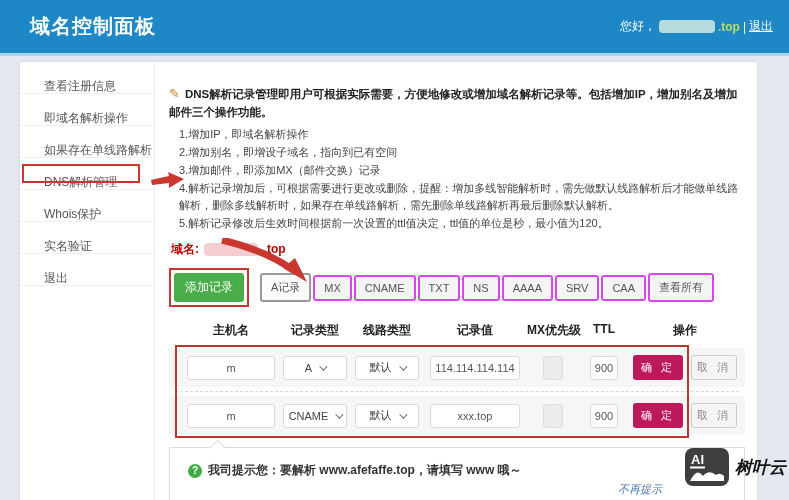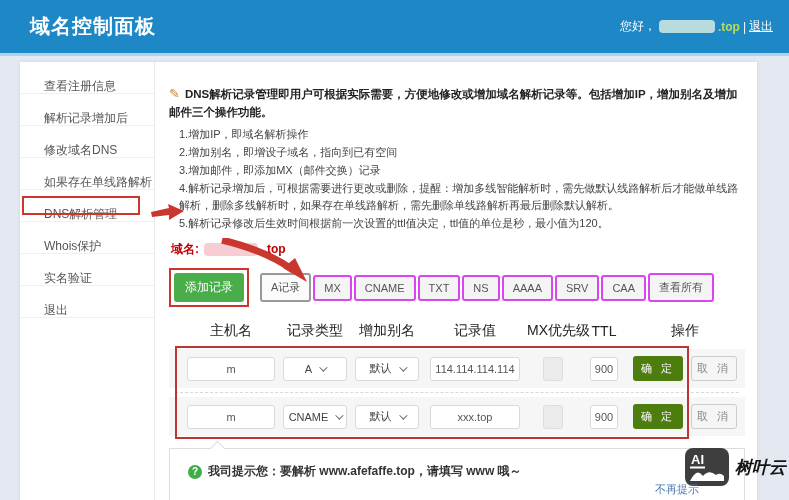--- a/index.html
+++ b/index.html
@@ -106,7 +106,7 @@
 
   <div class="sidebar">
     <div class="side-item"><span>查看注册信息</span></div>
-    <div class="side-item"><span>解析记录增加后</span></div>
+    <div class="side-item"><span>即域名解析操作</span></div>
     <div class="side-item"><span>修改域名DNS</span></div>
     <div class="side-item"><span>如果存在单线路解析</span></div>
     <div class="side-item">

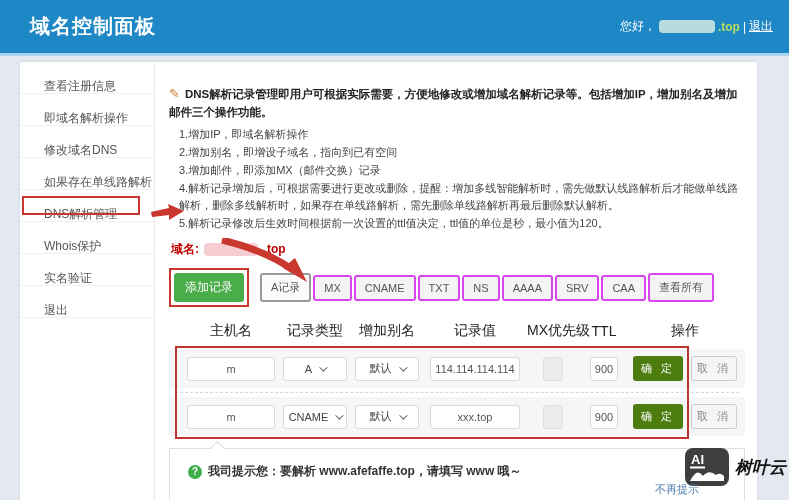--- a/index.html
+++ b/index.html
@@ -107,7 +107,6 @@
   <div class="sidebar">
     <div class="side-item"><span>查看注册信息</span></div>
     <div class="side-item"><span>即域名解析操作</span></div>
-    <div class="side-item"><span>修改域名DNS</span></div>
     <div class="side-item"><span>如果存在单线路解析</span></div>
     <div class="side-item">
       <span>DNS解析管理</span>

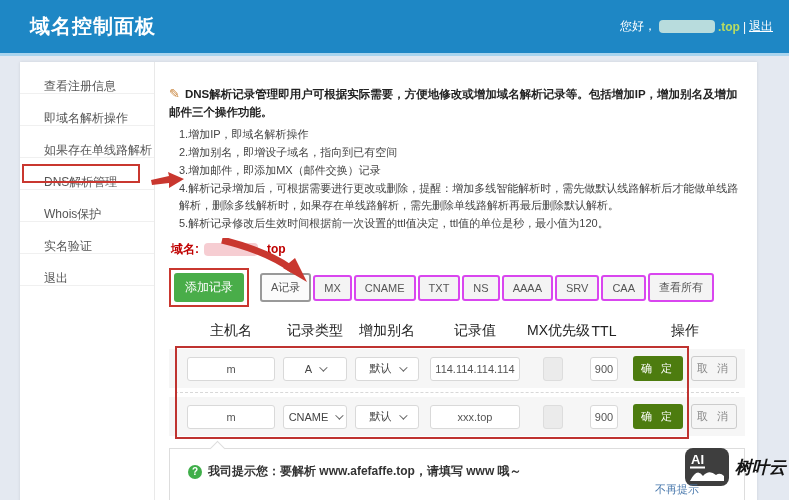--- a/index.html
+++ b/index.html
@@ -45,8 +45,8 @@
                 font-size:11px; padding:5px 9px; margin-right:2px; cursor:pointer; white-space:nowrap; }
   .btn-filter.first { border-color:#999; background:#fbfbfb; }
 
-  .tbl-head { display:flex; margin-top:15px; font-weight:normal; font-size:14px; color:#222;
-              padding-left:14px;align-items:center; }
+  .tbl-head { display:flex; margin-top:15px; font-weight:bold; font-size:12px; color:#222;
+              padding-left:14px; }
   .c { text-align:center; white-space:nowrap; }
   .c-host{width:96px}.c-type{width:72px}.c-line{width:72px}.c-val{width:104px}
   .c-mx{width:52px}.c-ttl{width:50px}.c-op{width:112px}.c-ok{width:58px}.c-cancel{width:54px}

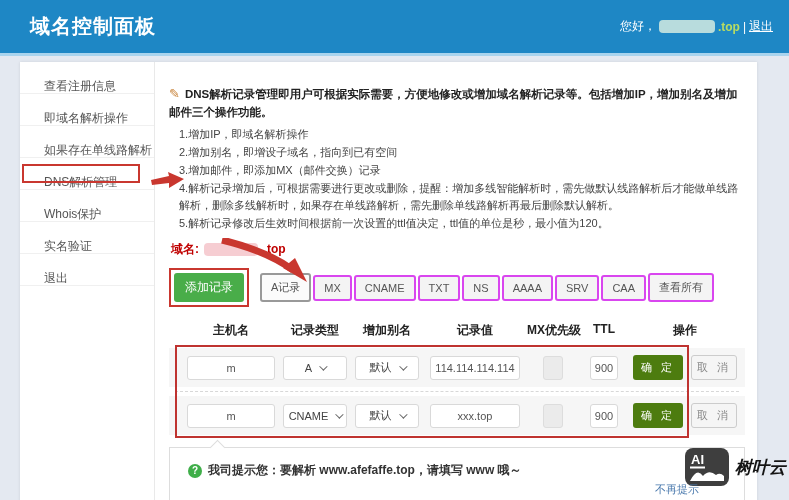--- a/index.html
+++ b/index.html
@@ -161,7 +161,7 @@
     <div class="tbl-head">
       <div class="c c-host">主机名</div>
       <div class="c c-type">记录类型</div>
-      <div class="c c-line">增加别名</div>
+      <div class="c c-line">线路类型</div>
       <div class="c c-val">记录值</div>
       <div class="c c-mx">MX优先级</div>
       <div class="c c-ttl">TTL</div>

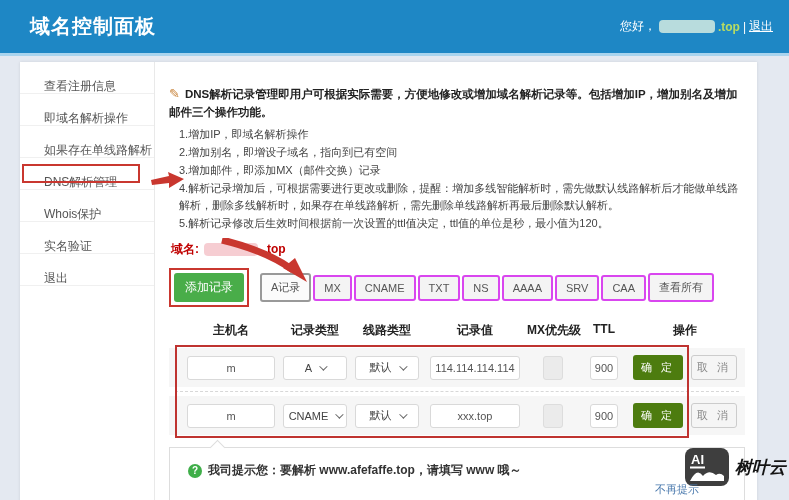--- a/index.html
+++ b/index.html
@@ -63,7 +63,7 @@
           color:#444; cursor:pointer; }
   .chev { width:6px; height:6px; border-right:1.6px solid #666; border-bottom:1.6px solid #666;
           transform:rotate(45deg) translateY(-2px); }
-  .btn-ok { width:50px; height:25px; background:#4d7c0f; color:#fff; border:none; border-radius:3px;
+  .btn-ok { width:50px; height:25px; background:#be185d; color:#fff; border:none; border-radius:3px;
             font-size:11px; letter-spacing:3px; cursor:pointer; }
   .btn-cancel { width:46px; height:25px; background:#f5f5f5; border:1px solid #ccc; color:#888;
                 border-radius:3px; font-size:11px; letter-spacing:3px; cursor:pointer; }

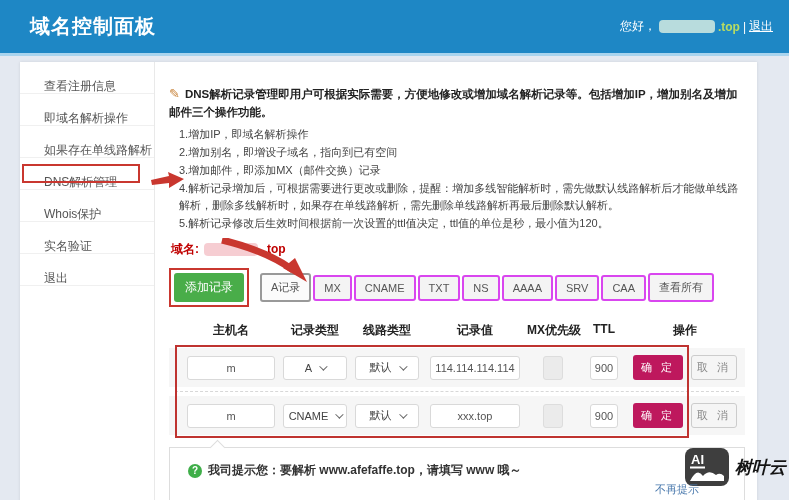--- a/index.html
+++ b/index.html
@@ -82,7 +82,7 @@
   .q-icon { width:14px; height:14px; border-radius:50%; background:#3fae49; color:#fff;
             font-size:10px; line-height:14px; text-align:center; font-weight:bold; flex:none; }
 
-  .dismiss { position:absolute; left:655px; top:482px; color:#4a79ad; font-size:11px; cursor:pointer; z-index:12; }
+  .dismiss { position:absolute; left:618px; top:482px; color:#4a79ad; font-size:11px; cursor:pointer; z-index:12;font-style:italic; }
 
   
   .wm { position:absolute; left:684px; top:447px; display:flex; align-items:center; gap:5px; z-index:11; }

